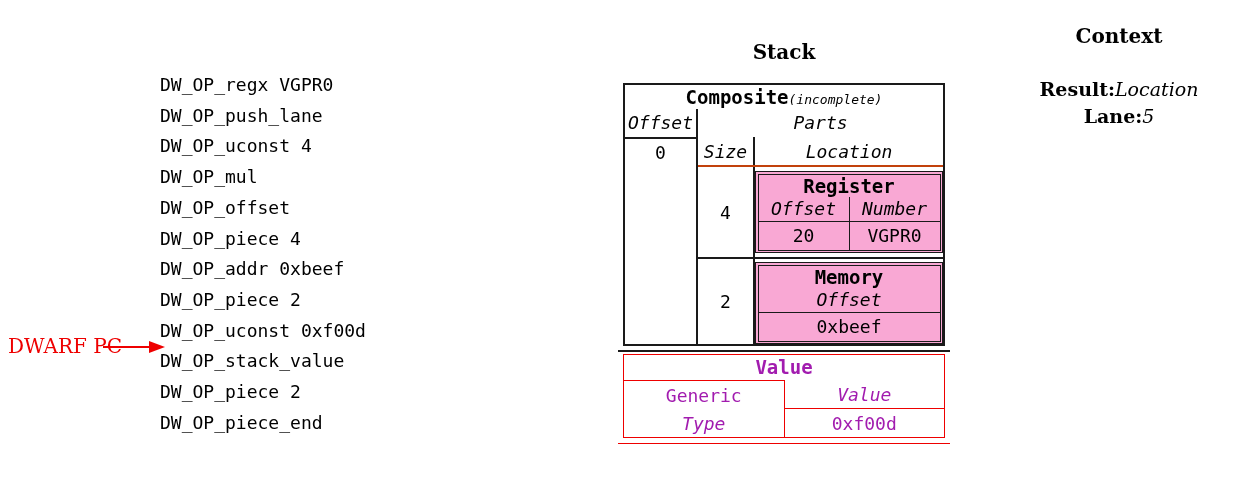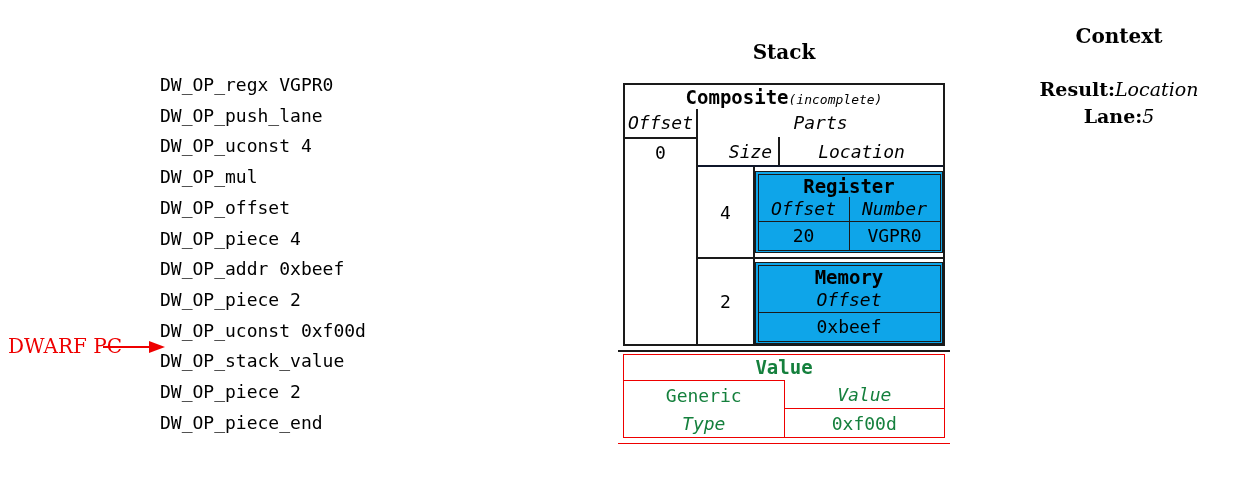--- a/index.html
+++ b/index.html
@@ -27,7 +27,7 @@
   .pcol{flex:1;display:flex;flex-direction:column;}
   .phead{height:28px;line-height:28px;text-align:center;font-size:18px;font-style:italic;}
   .prow{display:flex;box-sizing:border-box;}
-  .szhead{height:30px;border-bottom:2px solid #0f172a;padding-left:25px;}
+  .szhead{height:30px;border-bottom:2px solid #c2410c;}
   .prow1{height:92px;border-bottom:2px solid #1a1a1a;}
   .prow2{flex:1;}
   .scell{width:57px;border-right:2px solid #1a1a1a;box-sizing:border-box;display:flex;

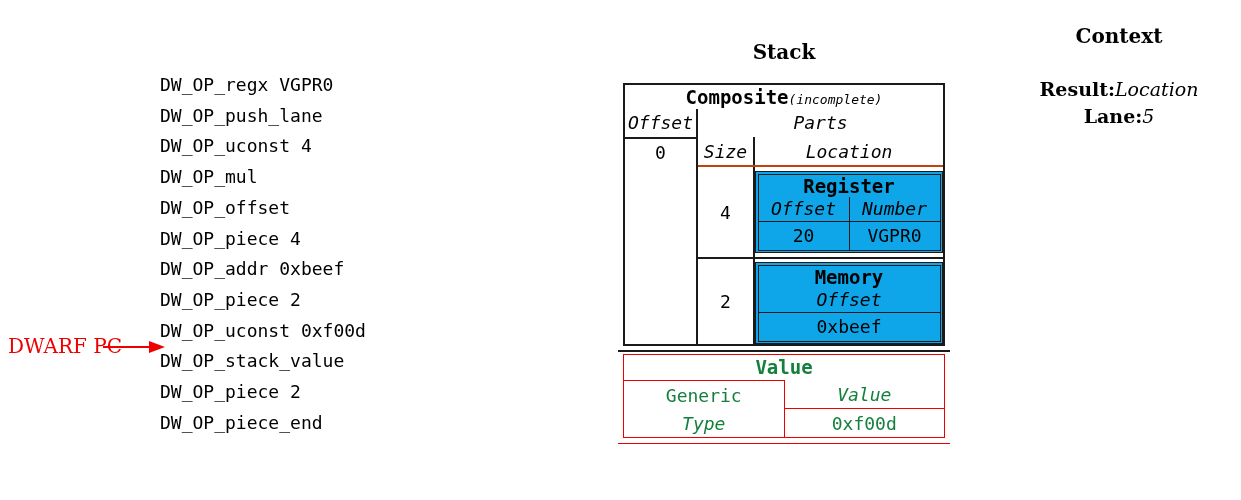--- a/index.html
+++ b/index.html
@@ -36,7 +36,7 @@
   .lcell.center{align-items:center;}
   .it{font-style:italic;}
   
-  .nest{width:188px;box-sizing:border-box;border:1.5px solid #1a1a1a;padding:1.5px;background:#0ea5e9;}
+  .nest{width:188px;box-sizing:border-box;border:1.5px solid #1a1a1a;padding:1.5px;background:#f9a8d4;}
   .nest.reg{margin-top:4px;}
   .nest.mem{margin-top:3px;}
   .nest-in{border:1.5px solid #1a1a1a;}

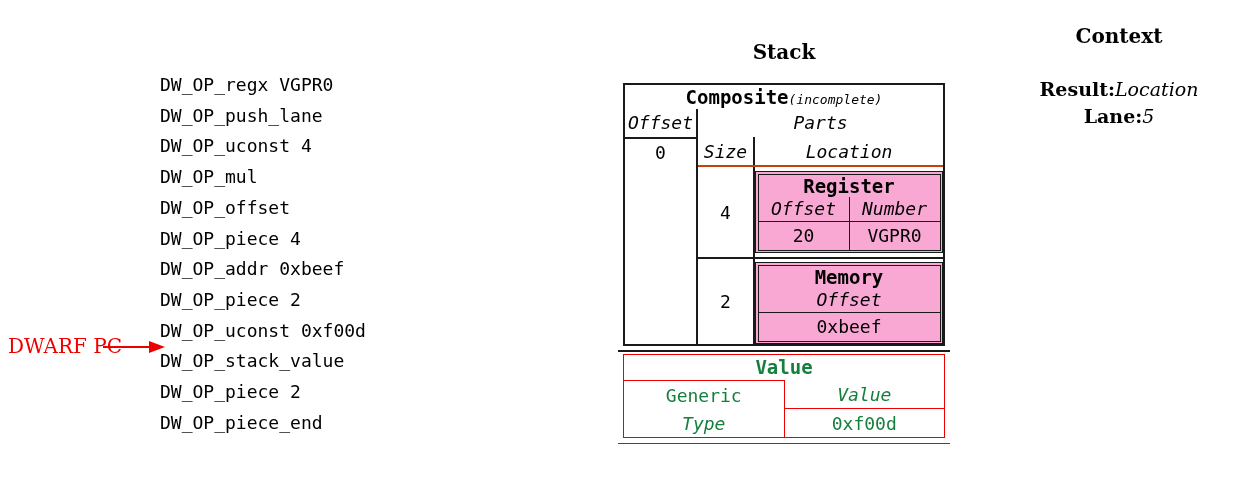--- a/index.html
+++ b/index.html
@@ -47,7 +47,7 @@
   .ncell{height:24px;line-height:24px;text-align:center;font-size:18px;}
   .ncell.val{height:28px;line-height:28px;border-top:1.5px solid #1a1a1a;}
   
-  .vt{left:623px;top:354px;width:322px;height:84px;border:1.5px solid #ee0000;box-sizing:border-box;color:#15803d;}
+  .vt{left:623px;top:354px;width:322px;height:84px;border:1.5px solid #ee0000;box-sizing:border-box;color:#a21caf;}
   .vt-h{height:25px;line-height:25px;text-align:center;font-weight:bold;font-size:19px;}
   .vt-body{display:flex;height:calc(100% - 25px);}
   .vt-col{flex:1;display:flex;flex-direction:column;}

